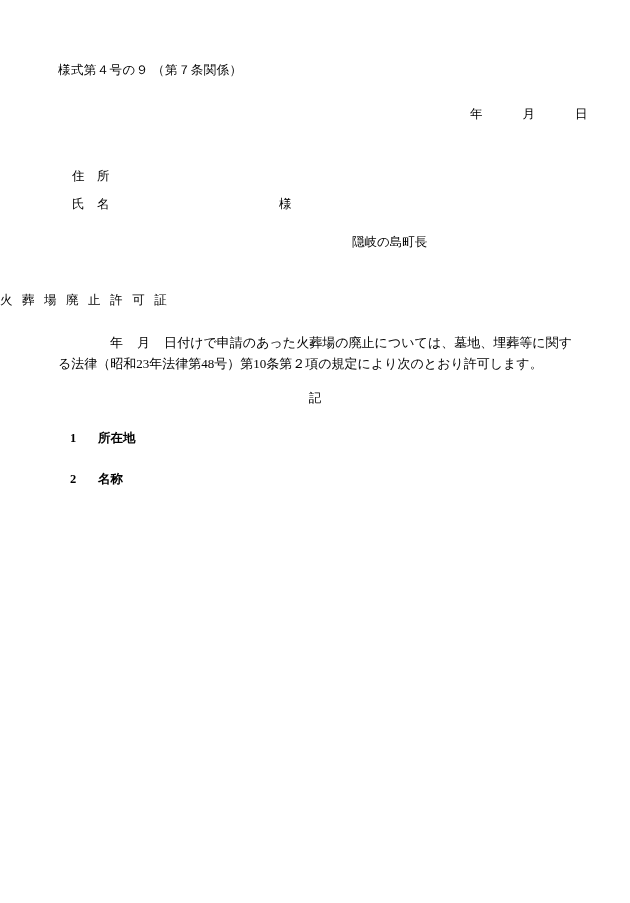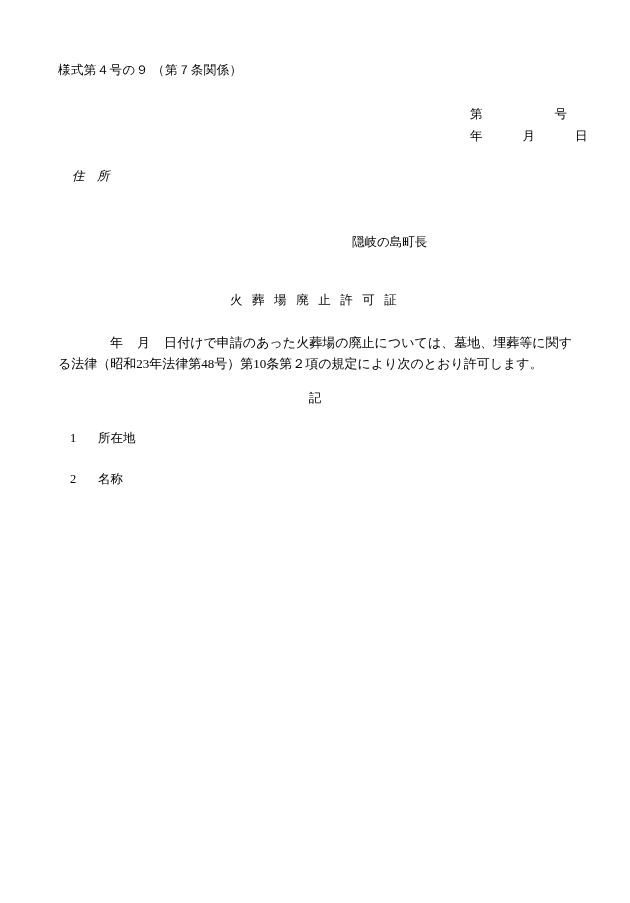--- a/index.html
+++ b/index.html
@@ -141,9 +141,6 @@
 
     <div class="ref-block">
       <div class="ref-row">
-        <span>第</span><span class="sp-wide"></span><span>号</span>
-      </div>
-      <div class="ref-row">
         <span>年</span><span class="sp-mid"></span><span>月</span><span class="sp-mid"></span><span>日</span>
       </div>
     </div>

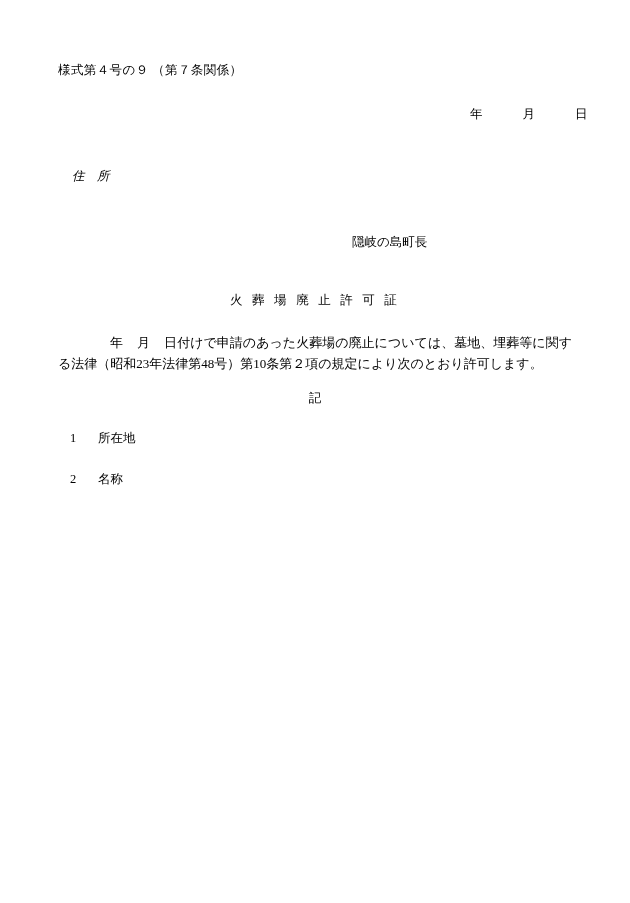--- a/index.html
+++ b/index.html
@@ -64,7 +64,6 @@
   }
   .addr-row .lbl {
     display: inline-block;
-    font-style: italic;
   }
   .name-sama {
     display: inline-block;

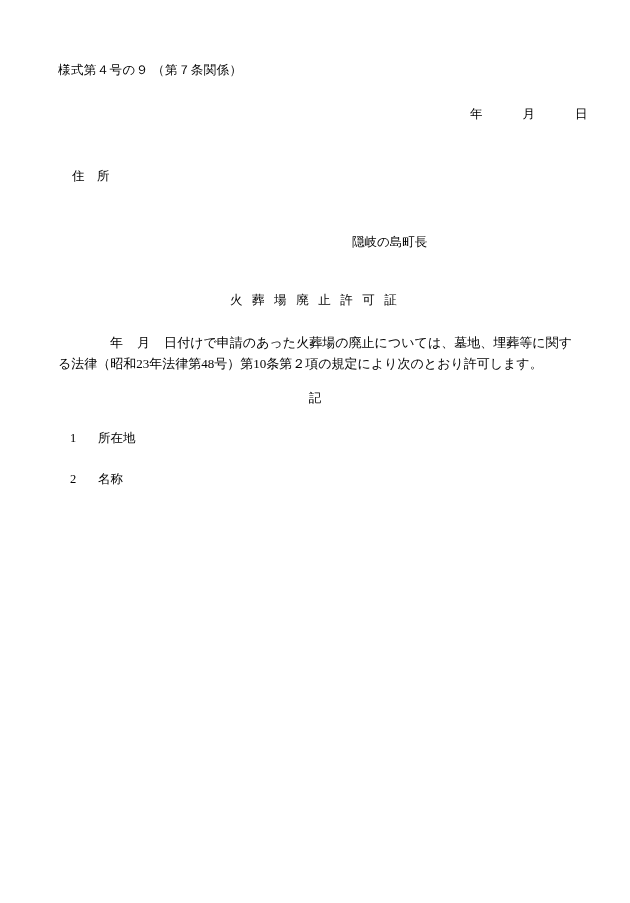--- a/index.html
+++ b/index.html
@@ -148,6 +148,9 @@
       <div class="addr-row">
         <span class="lbl">住　所</span>
       </div>
+      <div class="addr-row">
+        <span class="lbl">氏　名</span><span class="name-sama">様</span>
+      </div>
     </div>
 
     <div class="issuer">隠岐の島町長</div>

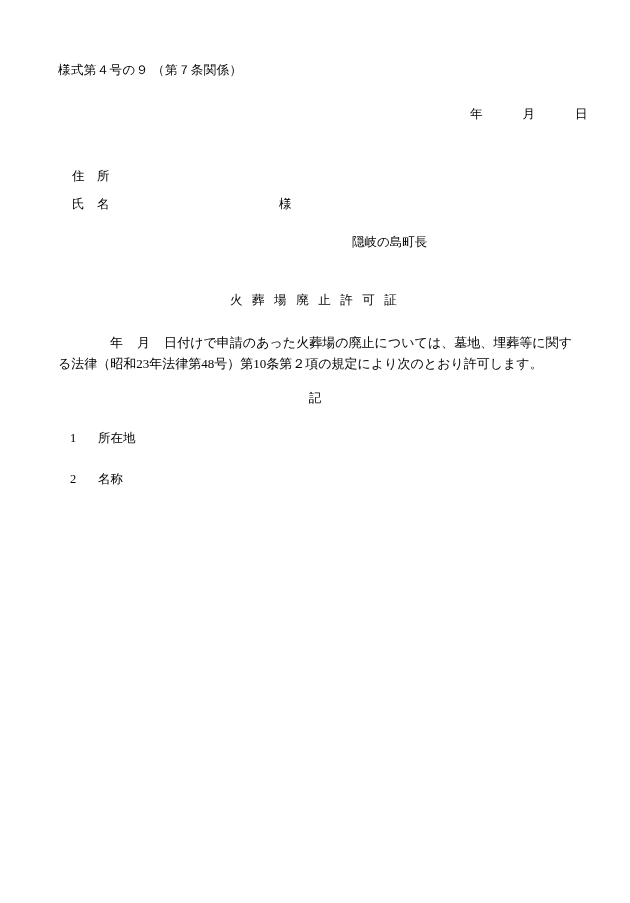--- a/index.html
+++ b/index.html
@@ -83,7 +83,7 @@
     left: 0;
     top: 292px;
     width: 630px;
-    text-align: center;
+    text-align: left;
     font-size: 12.5px;
     letter-spacing: 3.2px;
   }

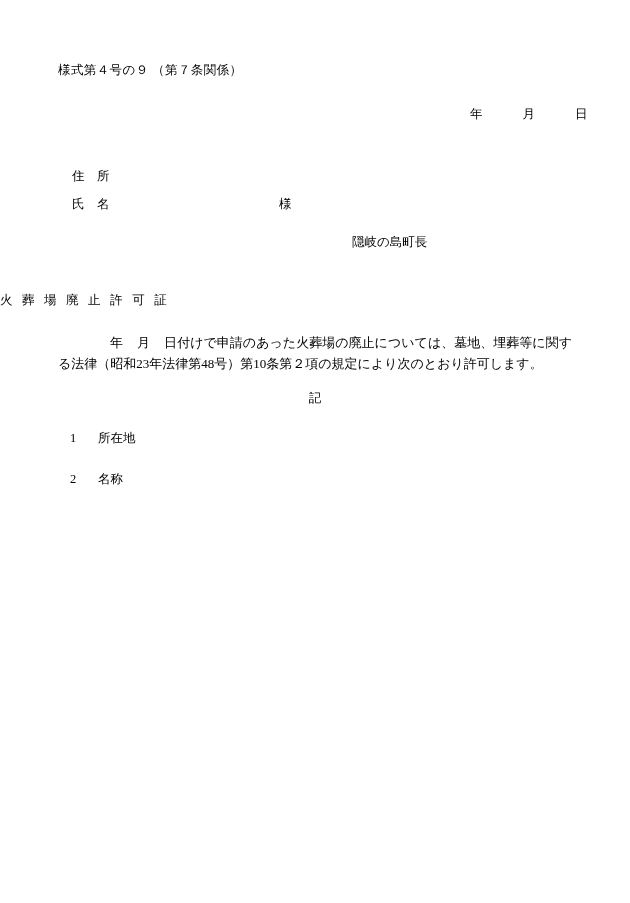--- a/index.html
+++ b/index.html
@@ -121,6 +121,7 @@
   .item-row {
     white-space: nowrap;
     margin-bottom: 24px;
+    font-weight: bold;
   }
   .item-row .num {
     display: inline-block;

